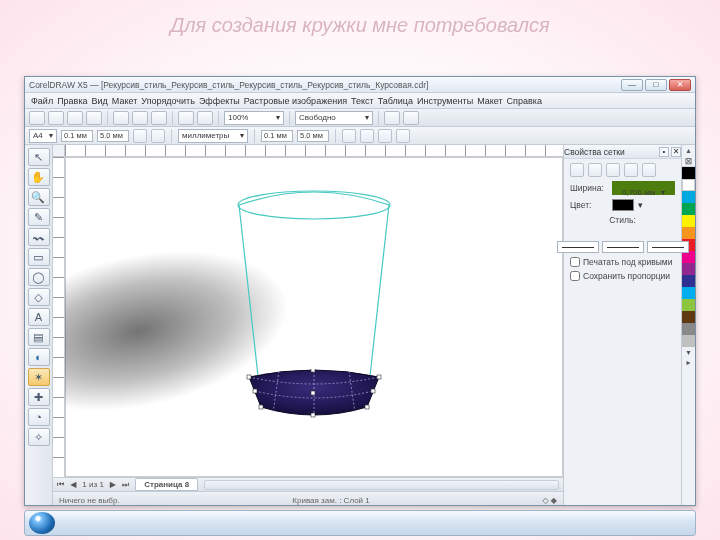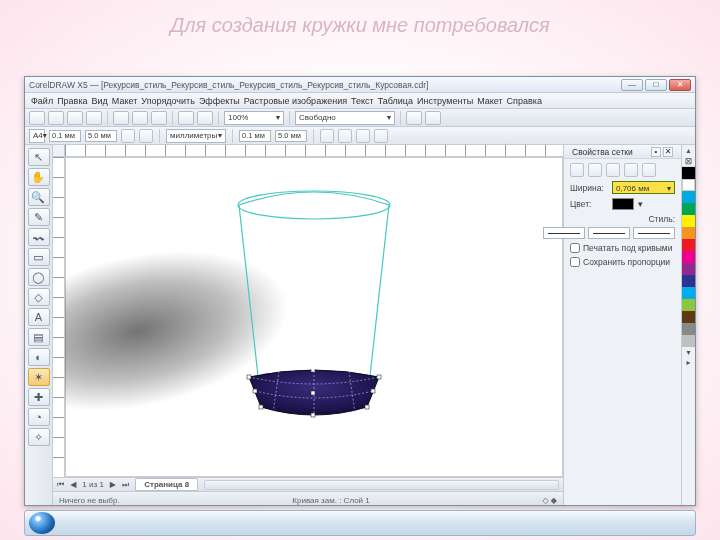--- a/index.html
+++ b/index.html
@@ -188,7 +188,7 @@
           <span>▾</span>
       </div>
       <div class="sep"></div>
-      <div class="pb-combo" style="width:100px">
+      <div class="pb-combo" style="width:78px">
         <span>Свободно</span>
           <span>▾</span>
       </div>

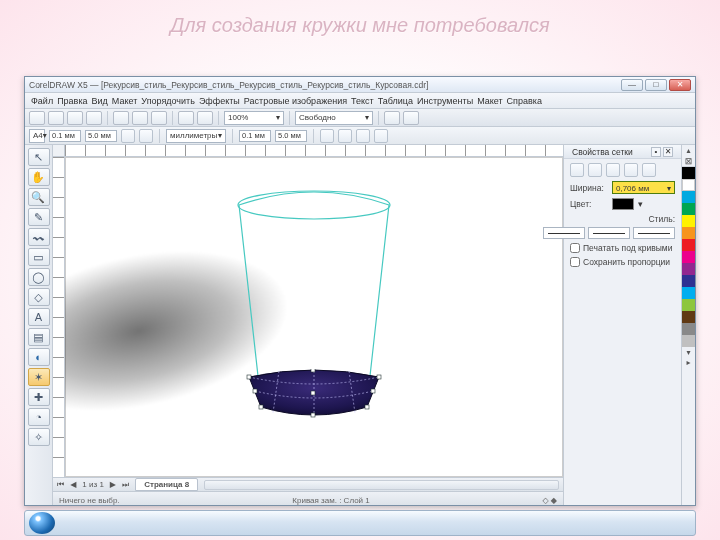--- a/index.html
+++ b/index.html
@@ -198,7 +198,7 @@
     </div>
 
     <div class="propbar">
-      <div class="pb-combo" style="width:16px">
+      <div class="pb-combo" style="width:28px">
         <span>A4</span>
           <span>▾</span>
       </div>

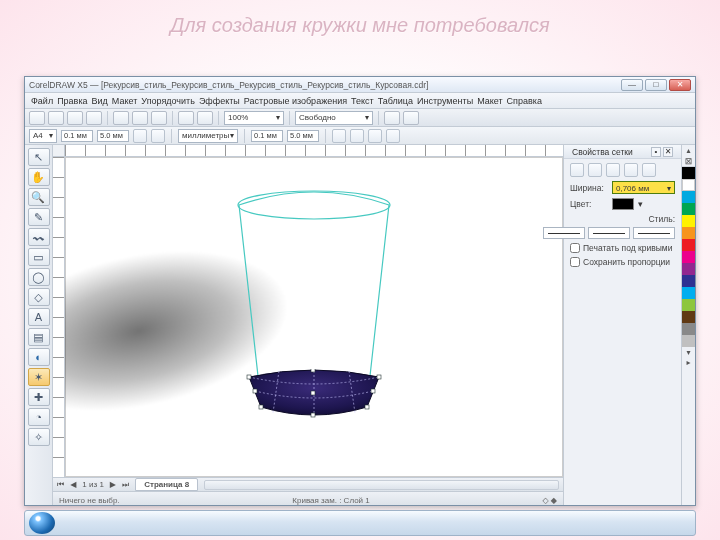--- a/index.html
+++ b/index.html
@@ -207,7 +207,7 @@
       <div class="pb-icon"></div>
       <div class="pb-icon"></div>
       <div class="sep"></div>
-      <div class="pb-combo" style="width:60px">
+      <div class="pb-combo" style="width:70px">
         <span>миллиметры</span>
           <span>▾</span>
       </div>

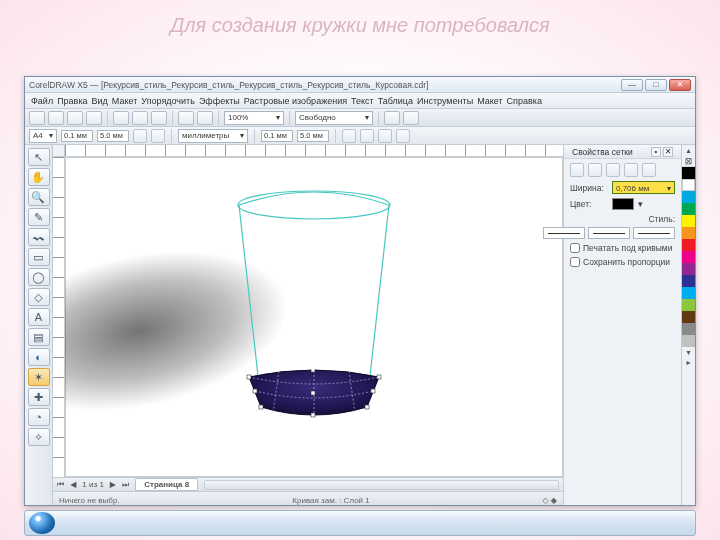--- a/index.html
+++ b/index.html
@@ -104,7 +104,7 @@
     display:flex;flex-direction:column;font-size:8.5px;
   }
   .docker-head { height:14px;background:linear-gradient(#f5f8fc,#e2e8f0);border-bottom:1px solid #cfd6e0;
-    display:flex;align-items:center;padding:0 8px;justify-content:space-between;color:#333;}
+    display:flex;align-items:center;padding:0 0;justify-content:space-between;color:#333;}
   .docker-head .xx { display:flex;gap:2px;}
   .docker-head .xx span{width:10px;height:10px;border:1px solid #b6bfcb;background:#f4f7fb;font-size:8px;display:flex;align-items:center;justify-content:center;}
   .dk-body { padding:4px 6px; display:flex;flex-direction:column;gap:4px;}

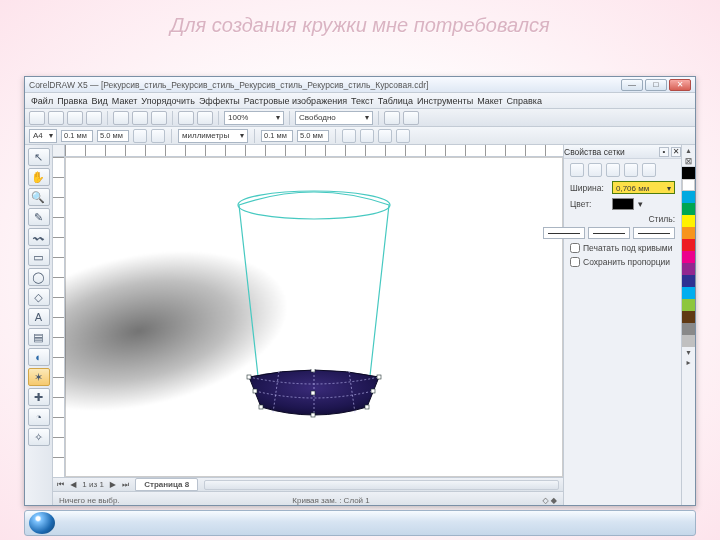--- a/index.html
+++ b/index.html
@@ -110,7 +110,7 @@
   .dk-body { padding:4px 6px; display:flex;flex-direction:column;gap:4px;}
   .dk-row { display:flex;align-items:center;gap:4px;}
   .dk-label { width:38px;color:#444;}
-  .dk-combo { flex:1;height:13px;background:#fde047;border:1px solid #4d7c0f;display:flex;align-items:flex-end;justify-content:space-between;padding:0 3px;font-size:8px;}
+  .dk-combo { flex:1;height:13px;background:#fde047;border:7px solid #4d7c0f;display:flex;align-items:flex-start;justify-content:space-between;padding:0 3px;font-size:8px;}
   .dk-swatch { width:22px;height:12px;background:#000;border:1px solid #888;}
   .dk-chk { display:flex;align-items:center;gap:3px;color:#444;}
   .dk-chk input{width:10px;height:10px;}

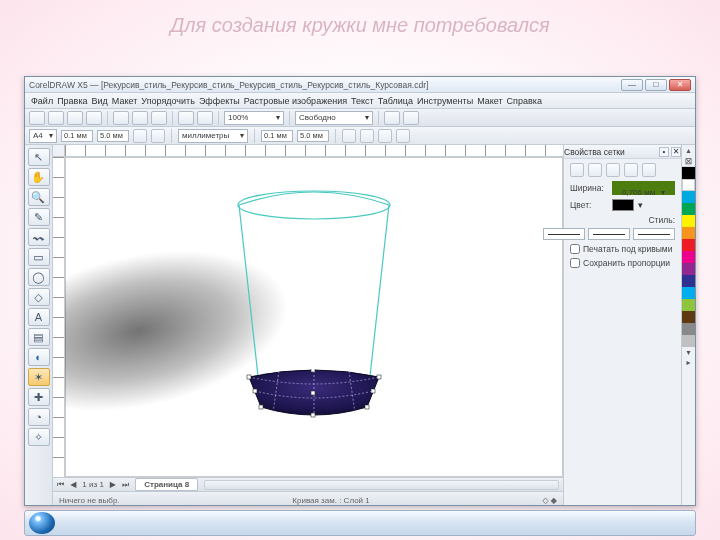--- a/index.html
+++ b/index.html
@@ -332,7 +332,7 @@
             <div class="dk-swatch"></div>
             <span style="font-size:9px">▾</span>
           </div>
-          <div class="dk-row" style="flex-direction:column;align-items:flex-end;gap:3px">
+          <div class="dk-row" style="flex-direction:column;align-items:center;gap:16px">
             <span class="dk-label" style="width:auto">Стиль:</span>
             <div class="dk-style-row">
               <div class="style-prev"></div>

